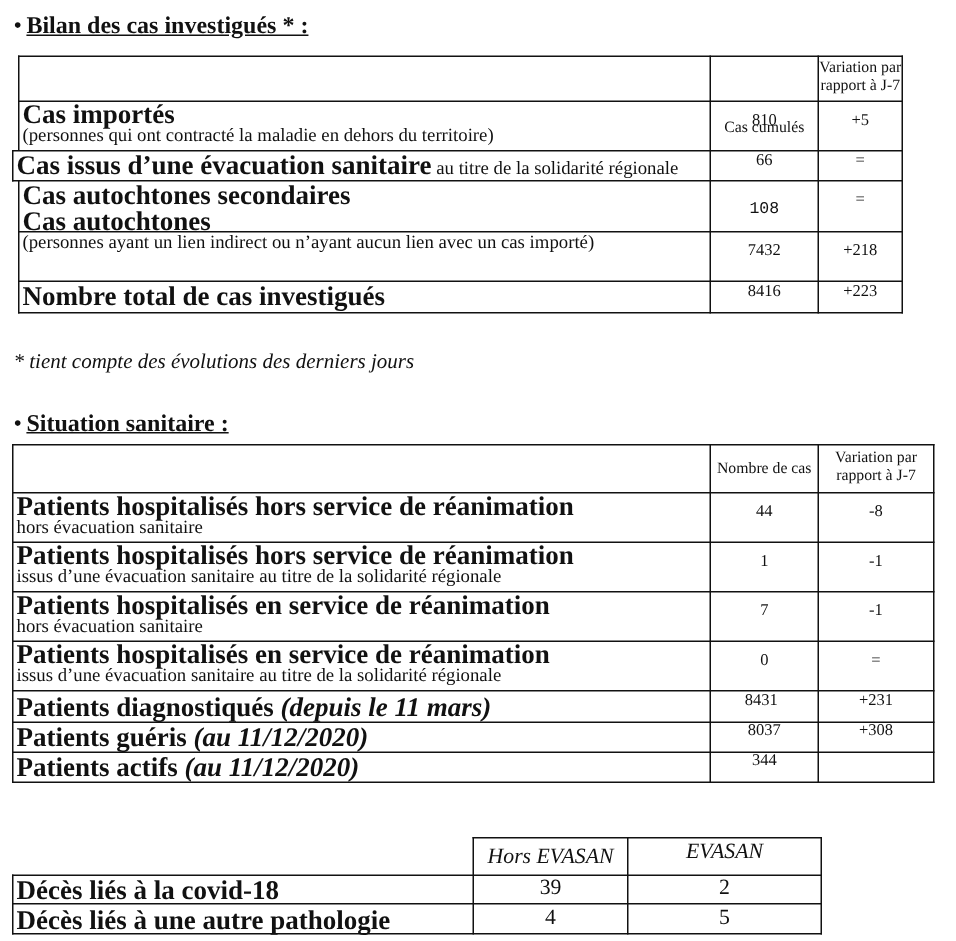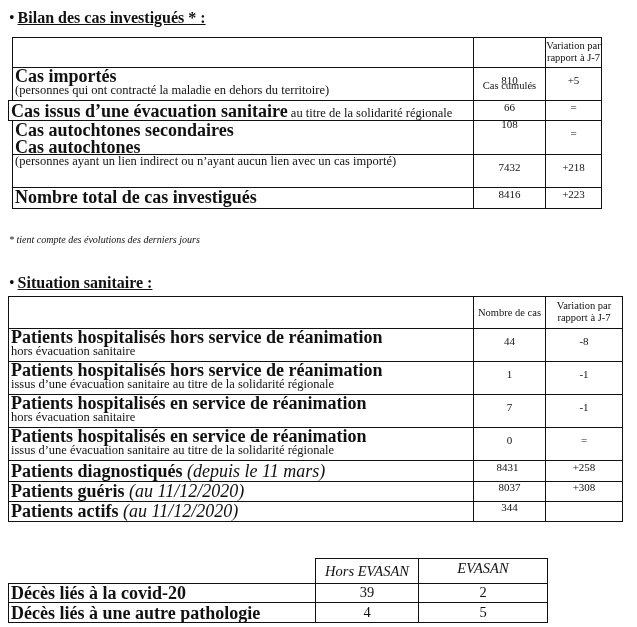--- a/index.html
+++ b/index.html
@@ -62,7 +62,7 @@
   <div class="cell" style="left:12px;top:123px;">
     <div class="lbl-b">Cas autochtones secondaires</div>
   </div>
-  <div class="num" style="left:474px;width:71px;top:118px;">108</div>
+  <div class="num" style="left:474px;width:71px;top:134px;font-family:Liberation Mono, monospace;">108</div>
   <div class="num" style="left:546px;width:55px;top:127px;">=</div>
 
   <div class="cell" style="left:12px;top:140px;">

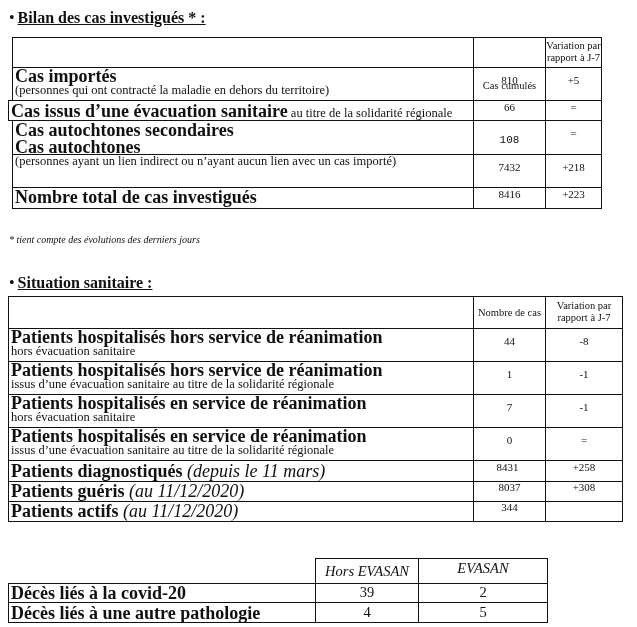--- a/index.html
+++ b/index.html
@@ -16,7 +16,7 @@
   .num { position:absolute; text-align:center; font-size:11px; }
   .num-s { position:absolute; text-align:center; font-size:14.5px; }
   .hdr { position:absolute; text-align:center; font-size:10.5px; line-height:12px; }
-  .note { font-size:10px; font-style:italic; }
+  .note { font-size:14px; font-style:italic; }
   i.it { font-weight:normal; font-style:italic; }
 </style>
 </head>

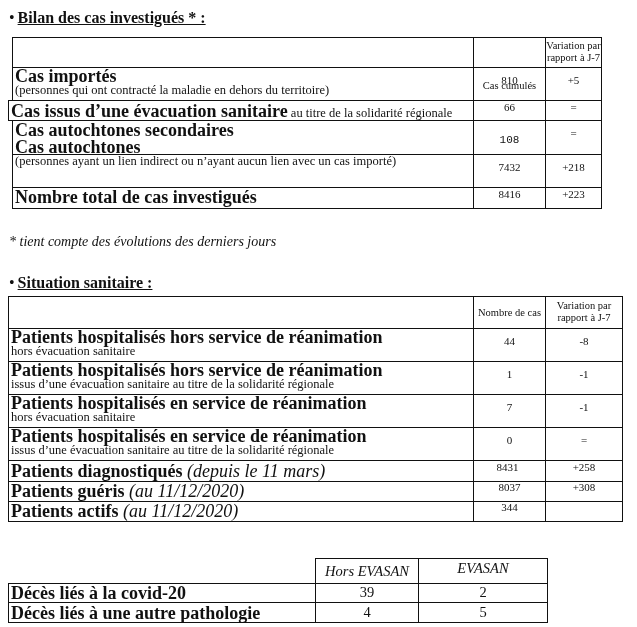--- a/index.html
+++ b/index.html
@@ -17,7 +17,7 @@
   .num-s { position:absolute; text-align:center; font-size:14.5px; }
   .hdr { position:absolute; text-align:center; font-size:10.5px; line-height:12px; }
   .note { font-size:14px; font-style:italic; }
-  i.it { font-weight:normal; font-style:italic; }
+  i.it { font-weight:bold; font-style:italic; }
 </style>
 </head>
 <body>

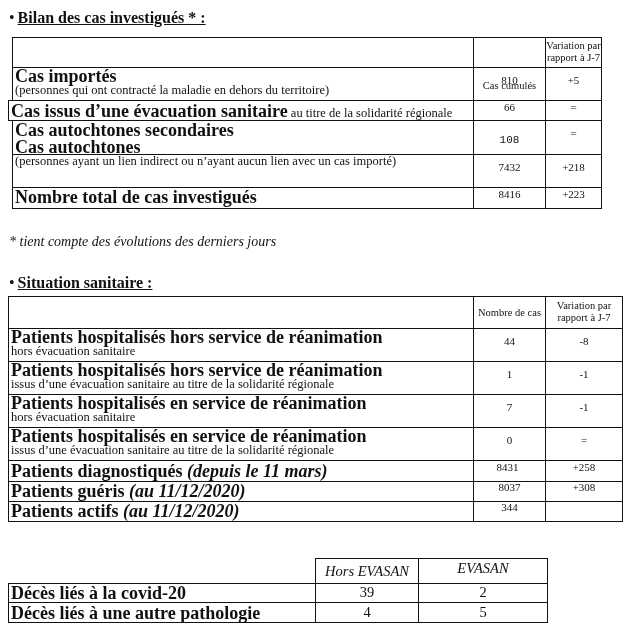--- a/index.html
+++ b/index.html
@@ -135,7 +135,7 @@
     <span>Patients diagnostiqués</span><i class="it"> (depuis le 11 mars)</i>
   </div>
   <div class="num" style="left:472px;width:71px;top:461px;">8431</div>
-  <div class="num" style="left:546px;width:76px;top:461px;">+258</div>
+  <div class="num" style="left:546px;width:76px;top:461px;">+231</div>
 
   <div class="cell lbl-b" style="left:8px;top:484px;">
     <span>Patients guéris</span><i class="it"> (au 11/12/2020)</i>

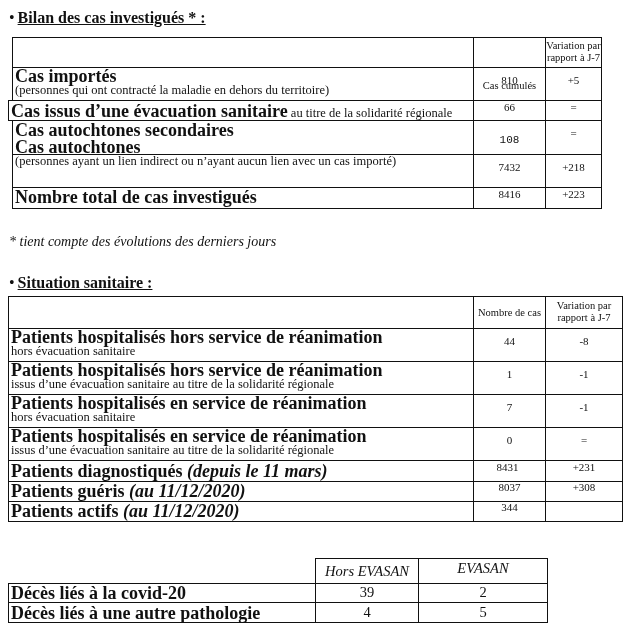--- a/index.html
+++ b/index.html
@@ -163,7 +163,7 @@
   <div class="num-s" style="left:316px;width:102px;top:563px;font-style:italic;">Hors EVASAN</div>
   <div class="num-s" style="left:419px;width:128px;top:560px;font-style:italic;">EVASAN</div>
 
-  <div class="cell lbl-b" style="left:8px;top:586px;">Décès liés à la covid-20</div>
+  <div class="cell lbl-b" style="left:8px;top:586px;">Décès liés à la covid-18</div>
   <div class="num-s" style="left:316px;width:102px;top:584px;">39</div>
   <div class="num-s" style="left:419px;width:128px;top:584px;">2</div>
 

